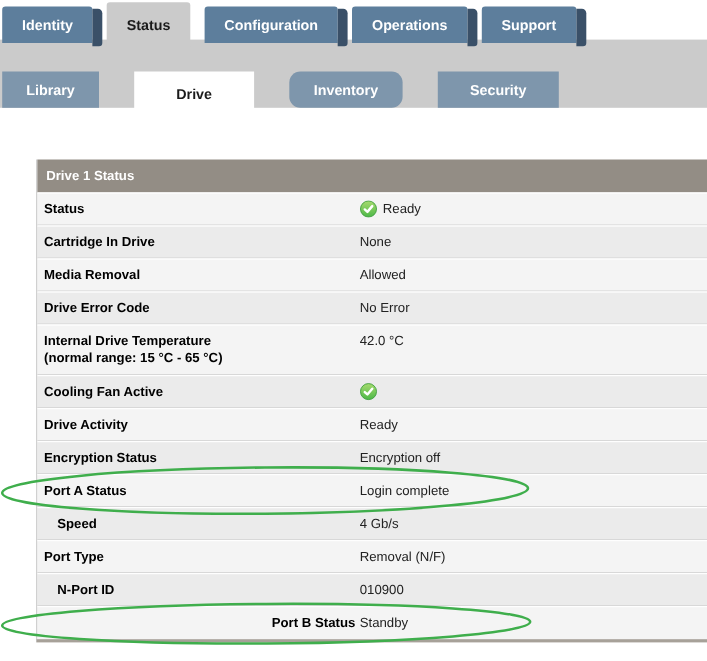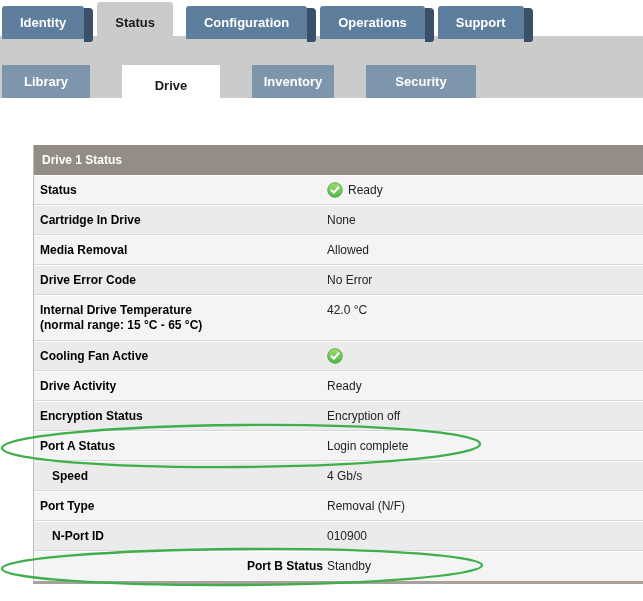--- a/index.html
+++ b/index.html
@@ -38,7 +38,7 @@
     font-weight:bold; font-size:13px; cursor:pointer;
   }
   .sub-tab:nth-child(1){ width:88px; }
-  .sub-tab:nth-child(2){ width:98px;align-items:center; }
+  .sub-tab:nth-child(2){ width:109px;align-items:center; }
   .sub-tab:nth-child(3){ width:82px; }
   .sub-tab:nth-child(4){ width:110px; }
   .sub-tab.active { background:#ffffff; color:#1a1a1a; height:40px; }

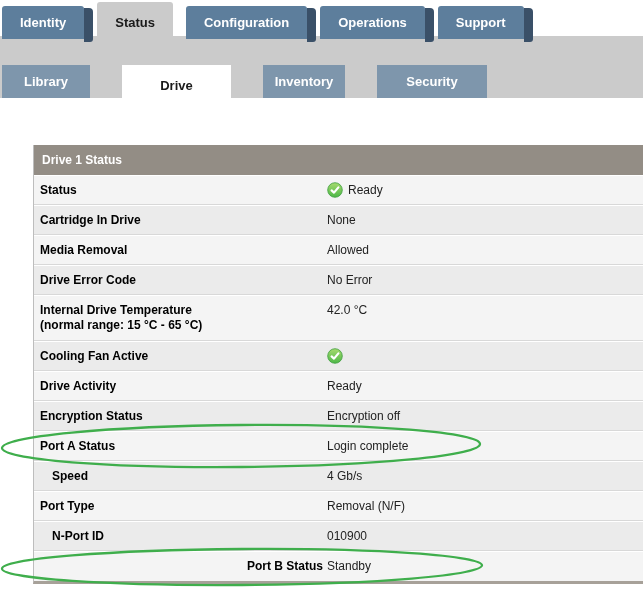--- a/index.html
+++ b/index.html
@@ -39,7 +39,7 @@
   }
   .sub-tab:nth-child(1){ width:88px; }
   .sub-tab:nth-child(2){ width:109px;align-items:center; }
-  .sub-tab:nth-child(3){ width:82px; }
+  .sub-tab:nth-child(3){ width:103px;border-radius:10px; }
   .sub-tab:nth-child(4){ width:110px; }
   .sub-tab.active { background:#ffffff; color:#1a1a1a; height:40px; }
 

